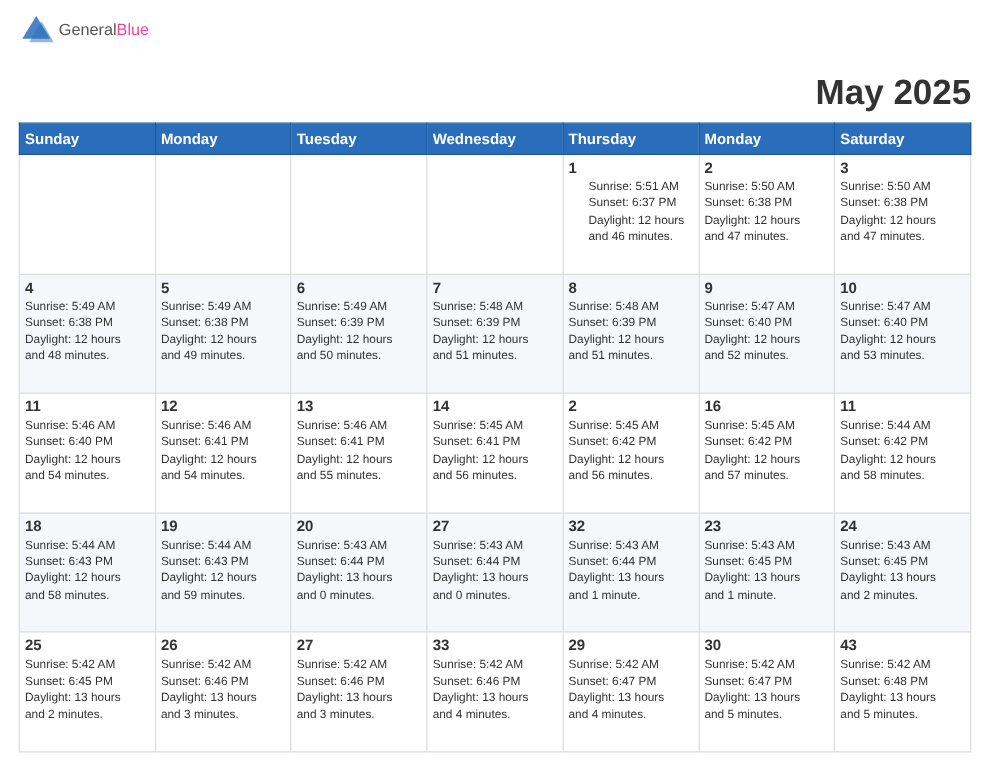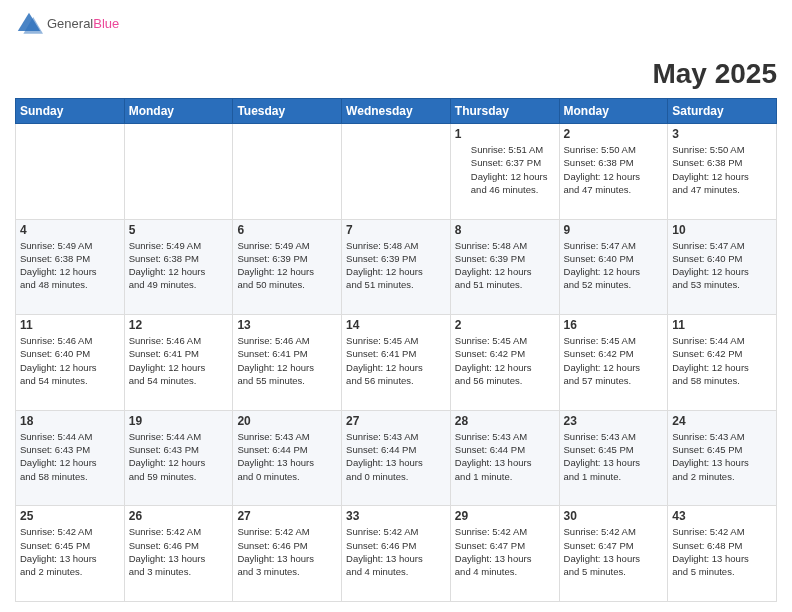--- a/index.html
+++ b/index.html
@@ -288,7 +288,7 @@
 and 0 minutes.</div>
           </td>
           <td>
-            <div class="day-num">28</div>
+            <div class="day-num">32</div>
             <div class="day-info" style="white-space: pre-line;">Sunrise: 5:43 AM
 Sunset: 6:44 PM
 Daylight: 13 hours

